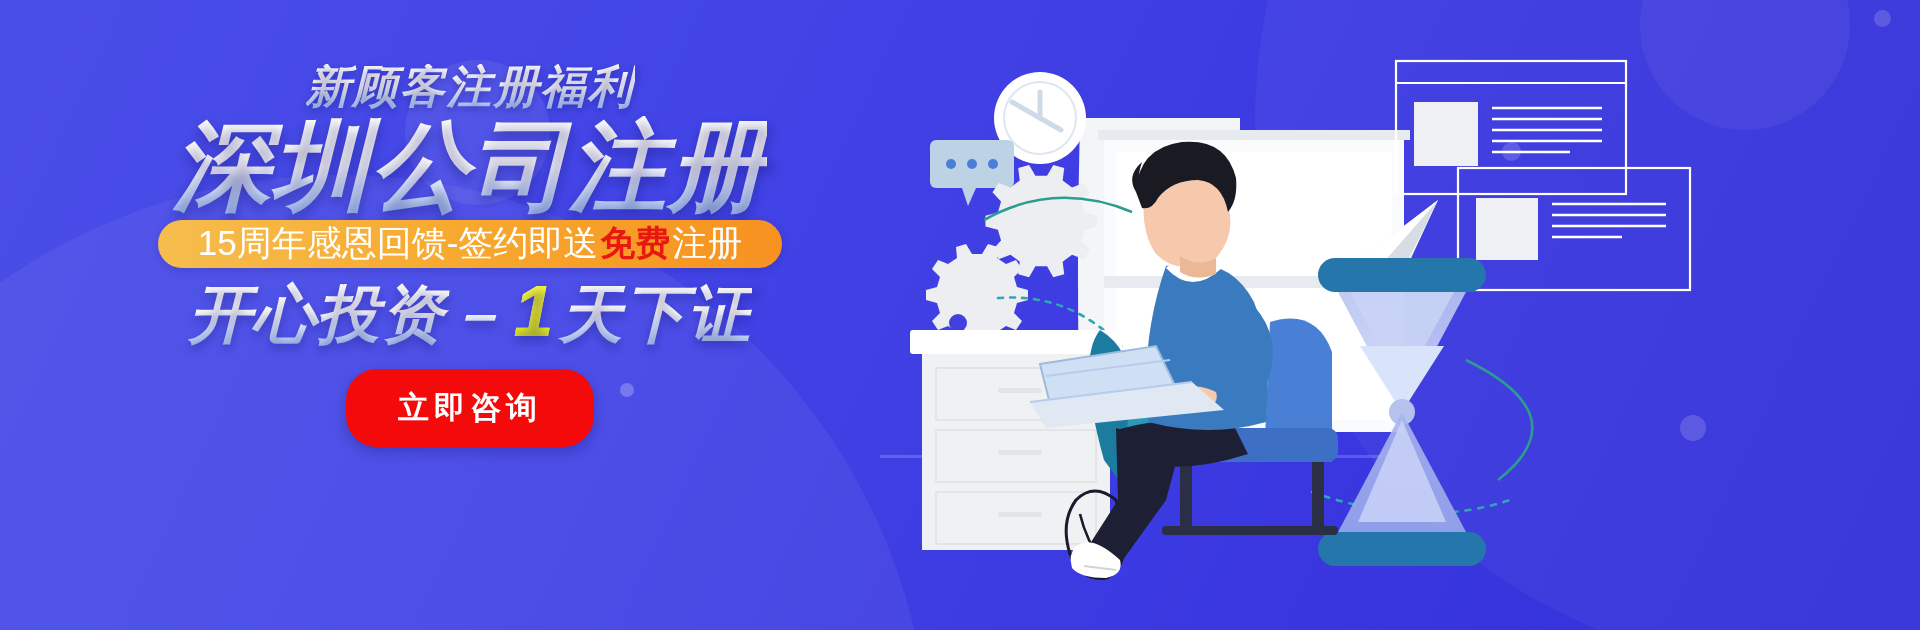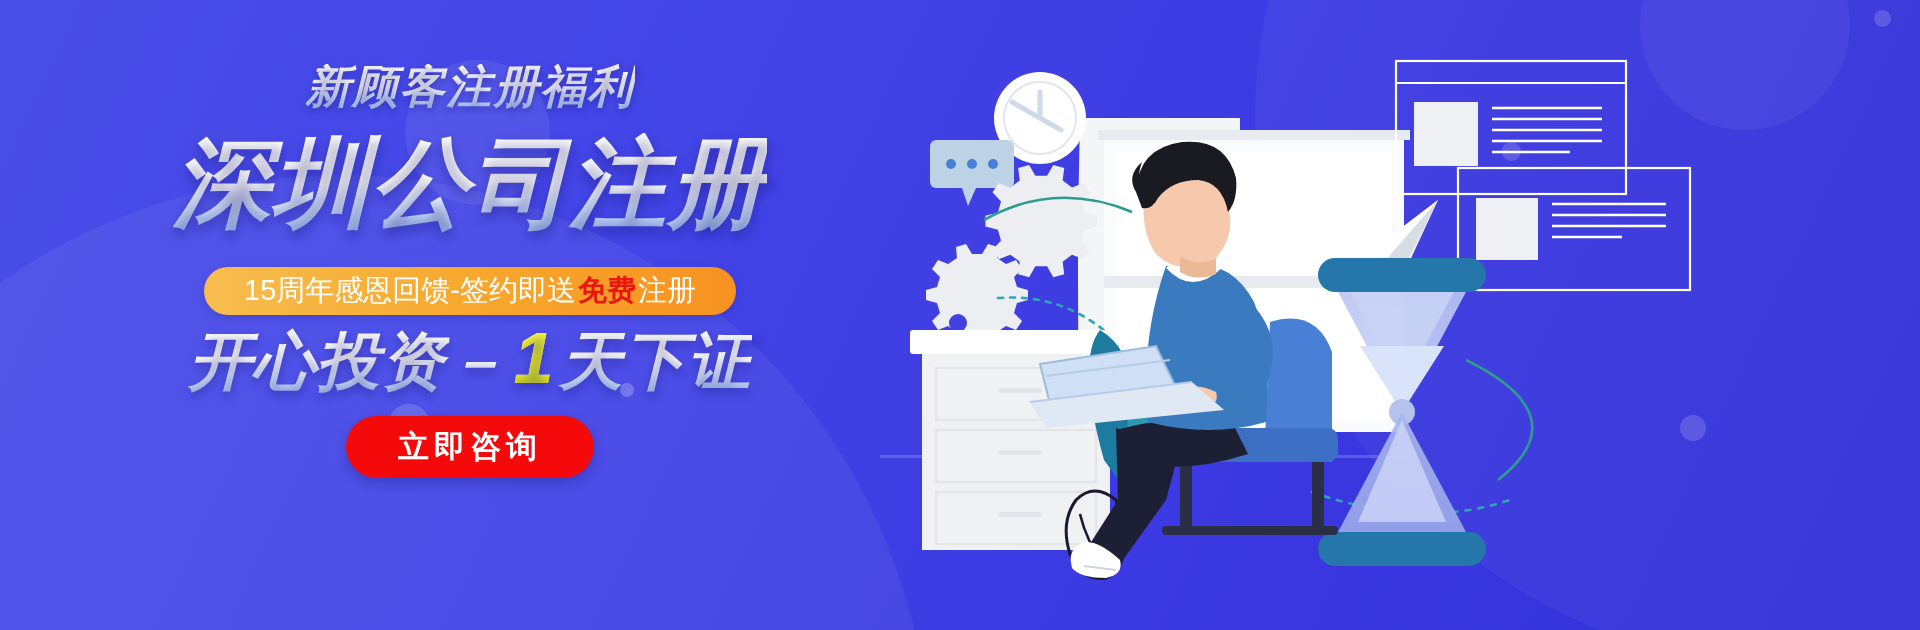--- a/index.html
+++ b/index.html
@@ -50,7 +50,7 @@
   }
 
   .line-title {
-    margin-top:24px;
+    margin-top:7px;
     font-size:98px; font-weight:800; font-style:italic; letter-spacing:1px;
     background:linear-gradient(180deg,#ffffff 0%,#ffffff 50%,#d4e3ff 74%,#9dbdf2 100%);
     -webkit-background-clip:text; background-clip:text; color:transparent;

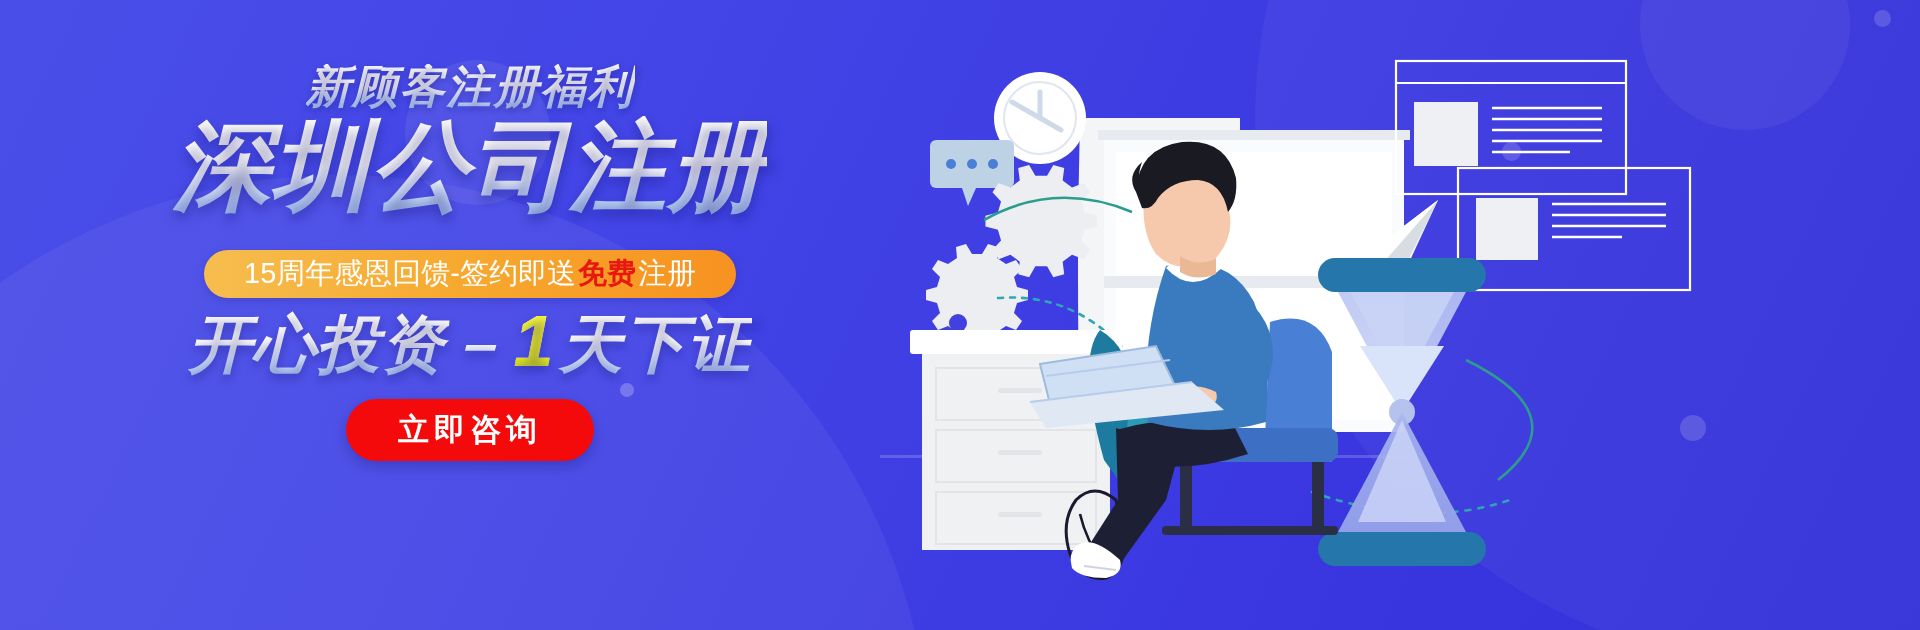--- a/index.html
+++ b/index.html
@@ -59,11 +59,11 @@
   }
 
   .pill {
-    margin-top:32px;
+    margin-top:2px;
     display:inline-flex; align-items:center; justify-content:flex-end;
     height:48px; padding:0 40px; border-radius:24px;
     background:linear-gradient(90deg,#f6bd4e 0%,#f7a92f 48%,#f79220 100%);
-    font-size:29px; font-weight:400; color:#ffffff; white-space:nowrap;
+    font-size:35px; font-weight:400; color:#ffffff; white-space:nowrap;
     box-shadow:0 3px 9px rgba(10,10,90,0.17);
   }
   .pill .hl { color:#e8170f; font-weight:700; padding:0 2px;font-family:Liberation Mono, monospace; }

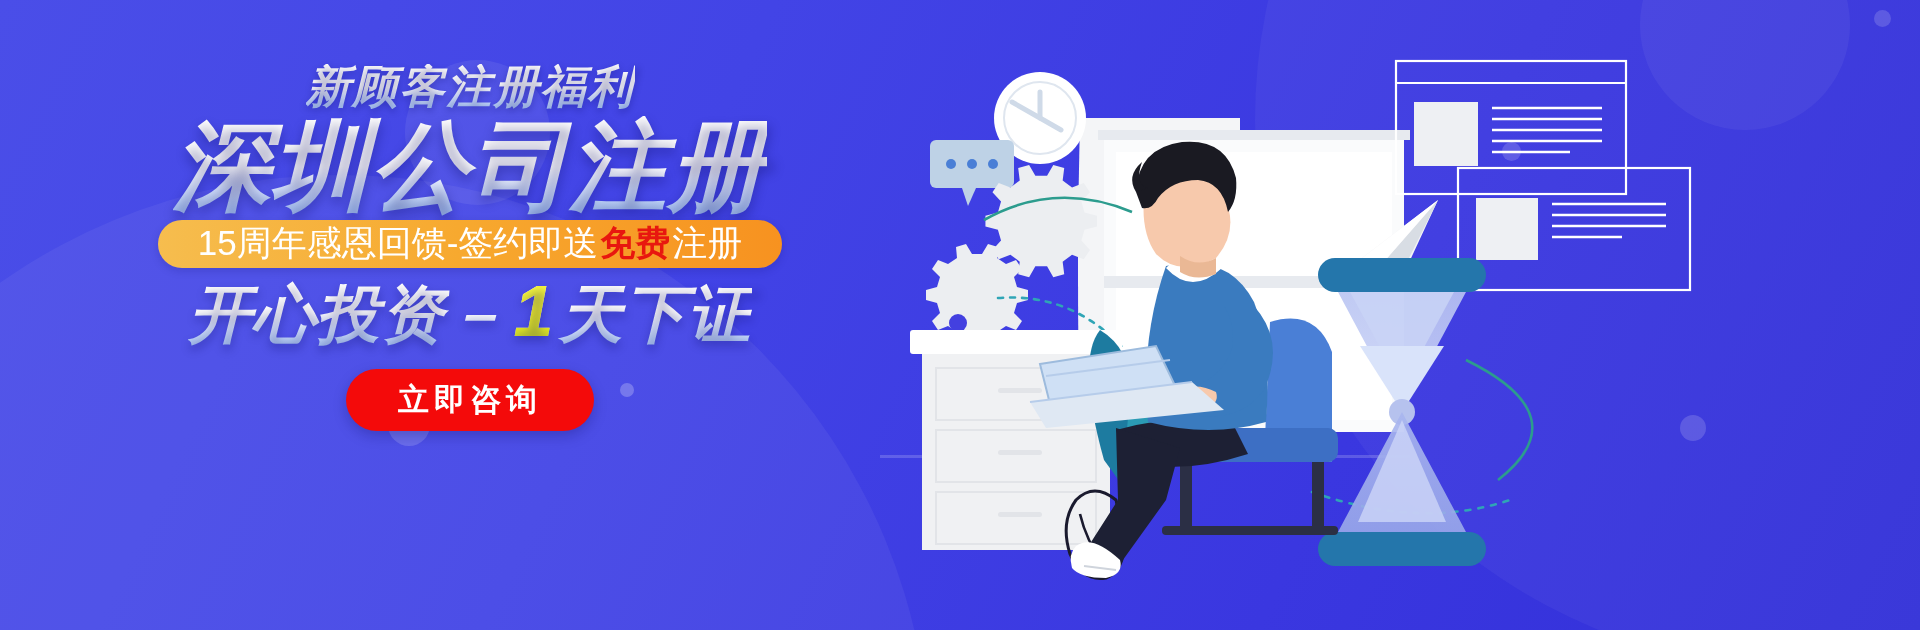--- a/index.html
+++ b/index.html
@@ -85,7 +85,7 @@
   .cta {
     margin-top:22px; border:0; cursor:pointer;
     display:inline-flex; align-items:center; justify-content:center;
-    height:62px; padding:16px 52px; border-radius:31px;
+    height:78px; padding:16px 52px; border-radius:31px;
     background:#f40a0a; color:#ffffff;
     font-size:31px; font-weight:700; letter-spacing:5px;
     font-family:"Liberation Sans","DejaVu Sans",sans-serif;

